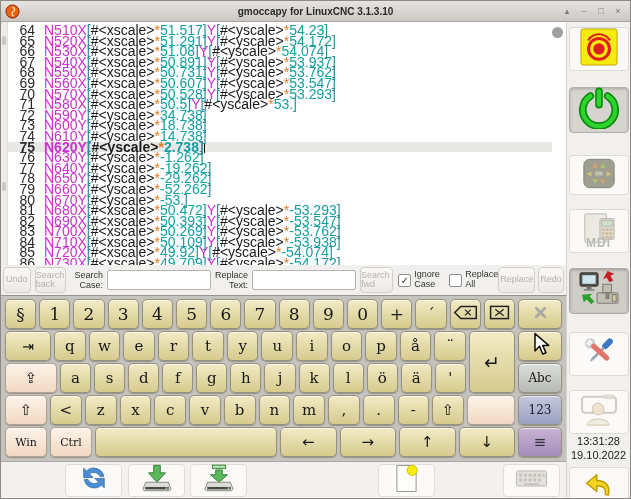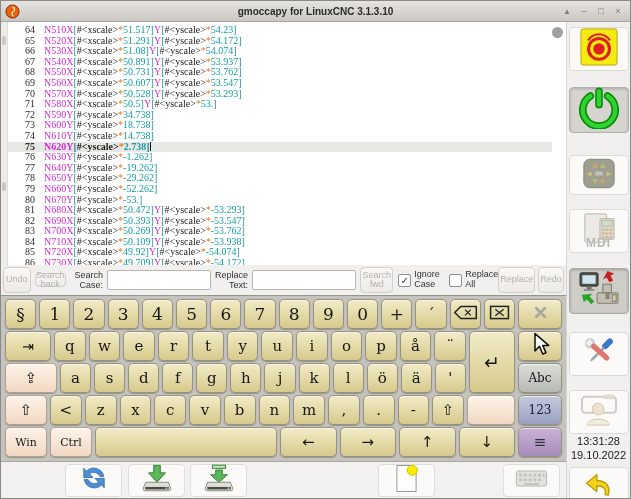--- a/index.html
+++ b/index.html
@@ -20,8 +20,8 @@
   .editor{flex:1;background:#fff;position:relative;overflow:hidden;border-right:1px solid #d6d4d0;}
   .edge-strip{position:absolute;left:0;top:0;bottom:0;width:6px;background:#edebe7;border-right:1px solid #e0deda;}
   .edge-strip .grip{position:absolute;left:1px;width:4px;height:9px;border-radius:2px;background:#c9c7c3;}
-  .code-lines{position:absolute;left:7px;right:14px;top:3px;font-family:Liberation Serif, serif;
-              font-size:10px;line-height:10.6px;white-space:pre;}
+  .code-lines{position:absolute;left:7px;right:14px;top:3px;font-family:Liberation Sans, sans-serif;
+              font-size:14px;line-height:10.6px;white-space:pre;}
   .code-line{display:flex;height:10.6px;}
   .code-line.current{background:#e7e7e5;font-weight:bold;}
   .gut{flex:0 0 27px;text-align:right;padding-right:9px;color:#2a2a2a;}

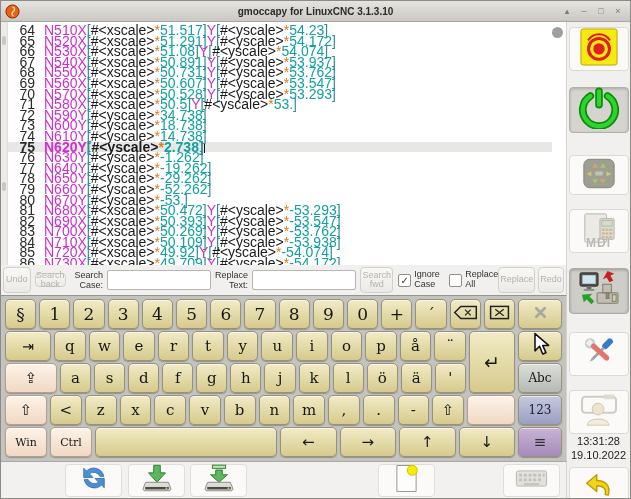--- a/index.html
+++ b/index.html
@@ -32,7 +32,7 @@
   .searchbar{flex:0 0 30px;height:30px;background:#f1f0ee;display:flex;align-items:center;
              font-size:9px;color:#3a3a38;padding:0 2px;border-right:1px solid #d6d4d0;}
   .sb-button{background:linear-gradient(#f9f8f6,#eceae6);border:1px solid #d3d0cb;border-radius:4px;
-             color:#b5b2ad;text-align:center;display:flex;align-items:center;justify-content:center;
+             color:#b5b2ad;display:flex;align-items:center;justify-content:center;
              line-height:1.05;box-sizing:border-box;}
   .sb-undo{width:30px;height:26px;}
   .sb-back{width:34px;height:14px;margin-left:4px;}

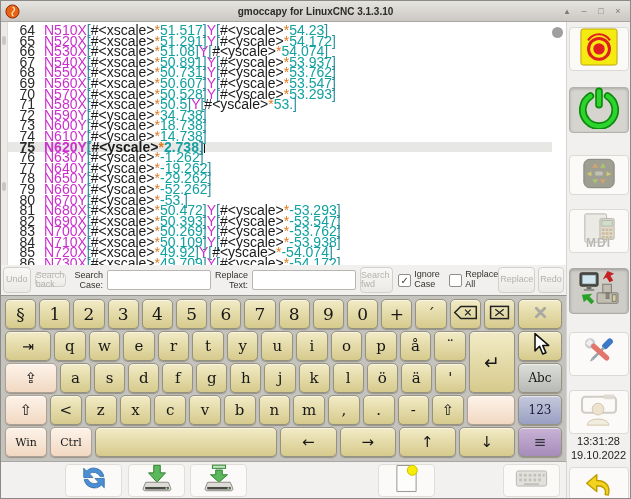--- a/index.html
+++ b/index.html
@@ -35,7 +35,7 @@
              color:#b5b2ad;display:flex;align-items:center;justify-content:center;
              line-height:1.05;box-sizing:border-box;}
   .sb-undo{width:30px;height:26px;}
-  .sb-back{width:34px;height:14px;margin-left:4px;}
+  .sb-back{width:34px;height:26px;margin-left:4px;}
   .sb-label{width:36px;text-align:right;line-height:1.15;margin-left:4px;color:#33332f;}
   .sb-entry{width:104px;height:20px;margin-left:4px;background:#fff;border:1px solid #b9b6b1;border-radius:2px;
             font-size:9px;padding:0 3px;box-sizing:border-box;outline:none;}

